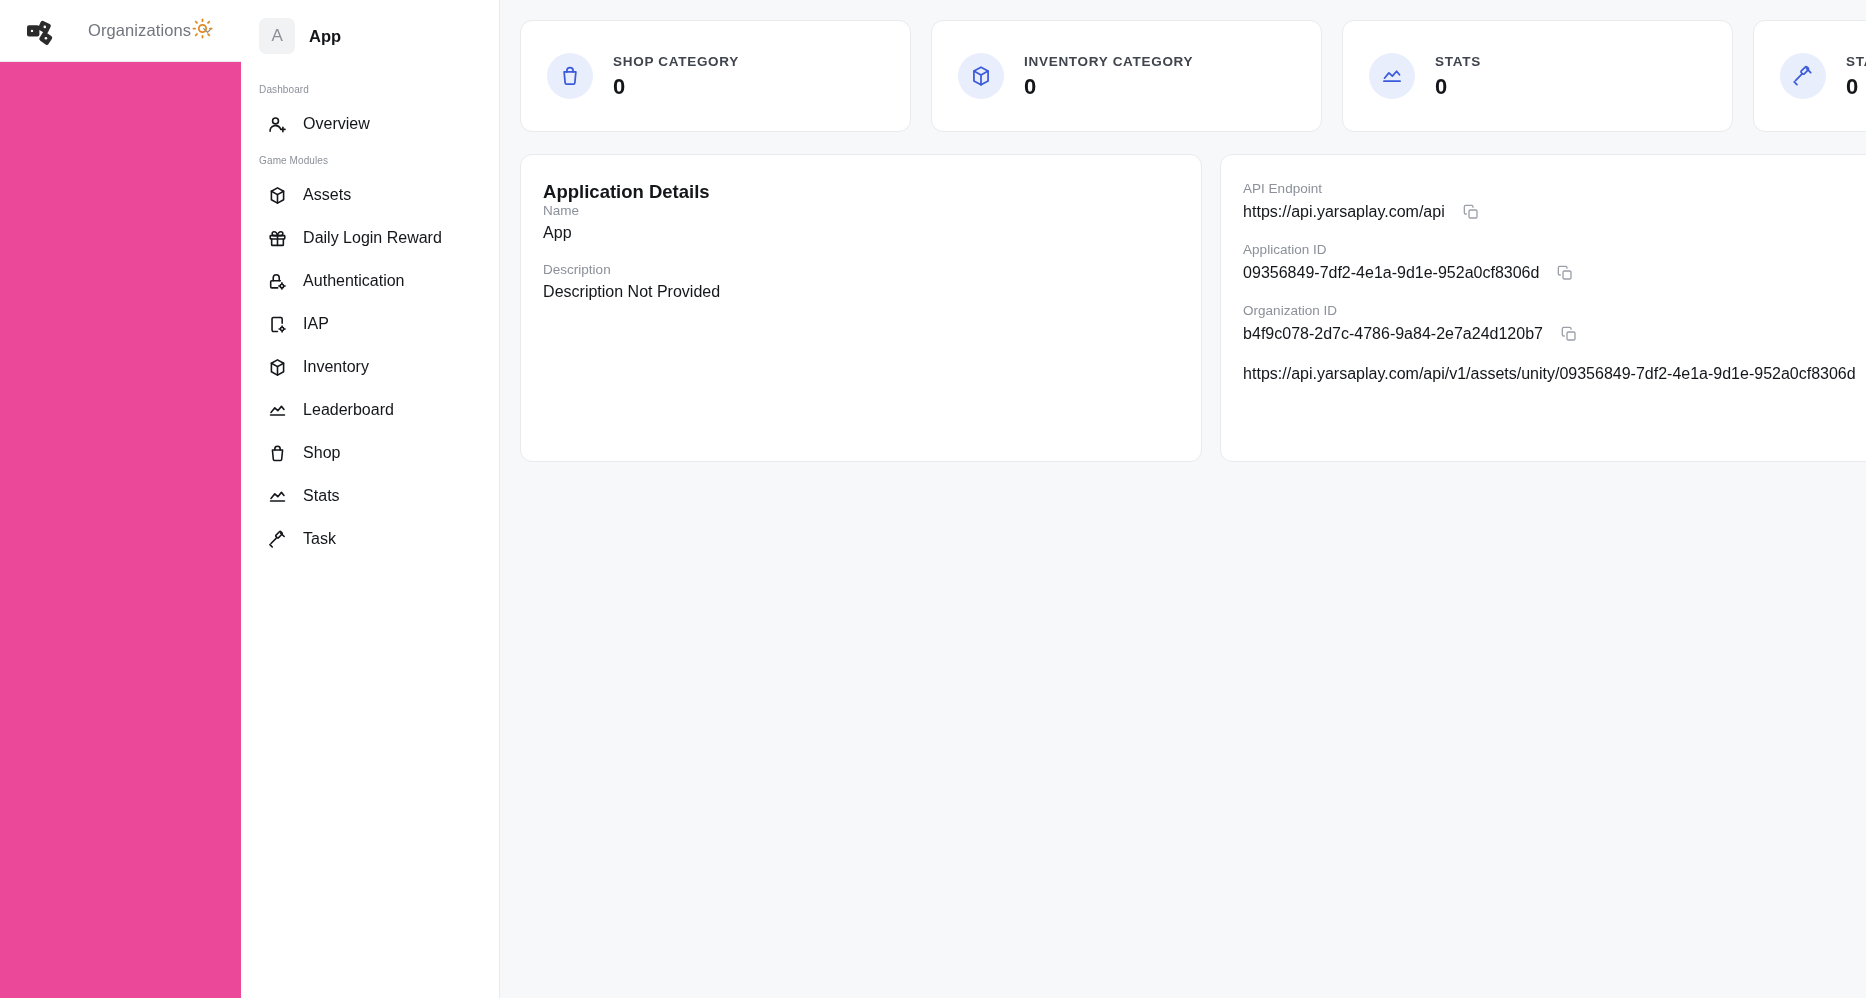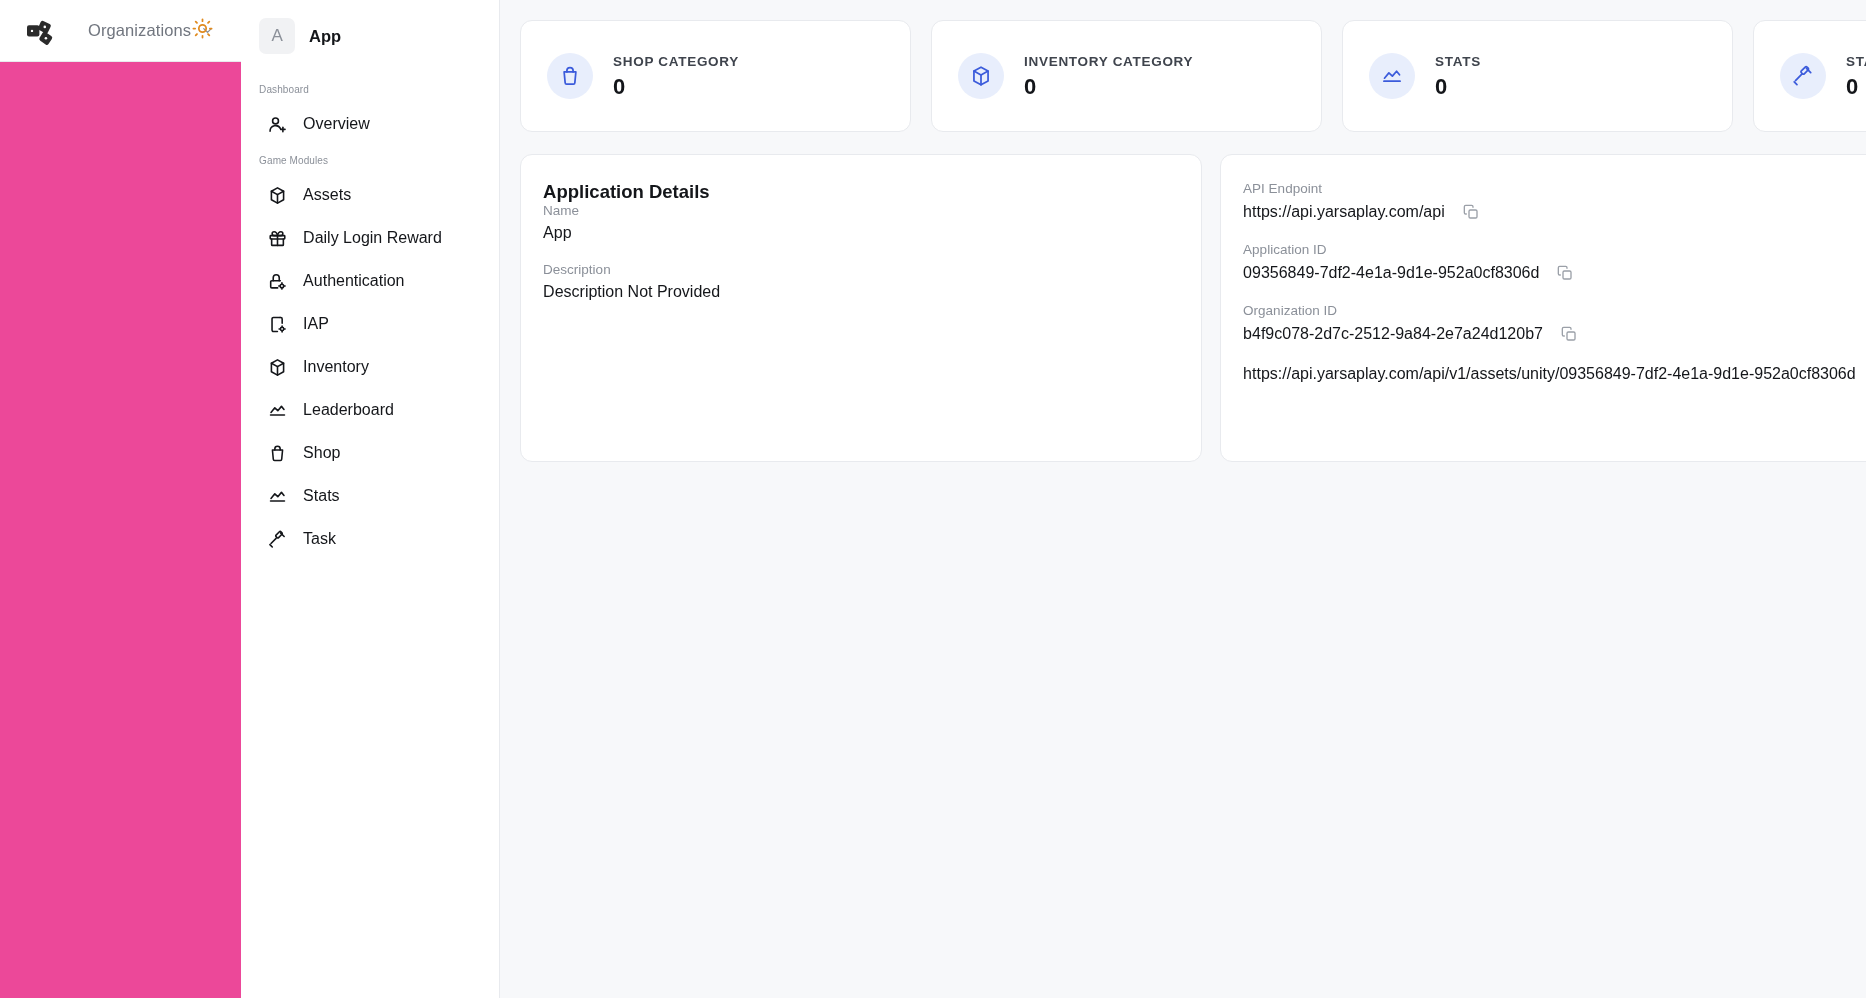--- a/index.html
+++ b/index.html
@@ -395,7 +395,7 @@
           <div class="field">
             <div class="field-label">Organization ID</div>
             <div class="field-value">
-              <span>b4f9c078-2d7c-2512-9a84-2e7a24d120b7</span>
+              <span>b4f9c078-2d7c-4786-9a84-2e7a24d120b7</span>
               <span class="copy-btn">
                 <svg width="16" height="16" viewBox="0 0 24 24" fill="none" stroke="currentColor" stroke-width="2" stroke-linecap="round" stroke-linejoin="round">
                   <rect x="9" y="9" width="12" height="12" rx="2"></rect>

